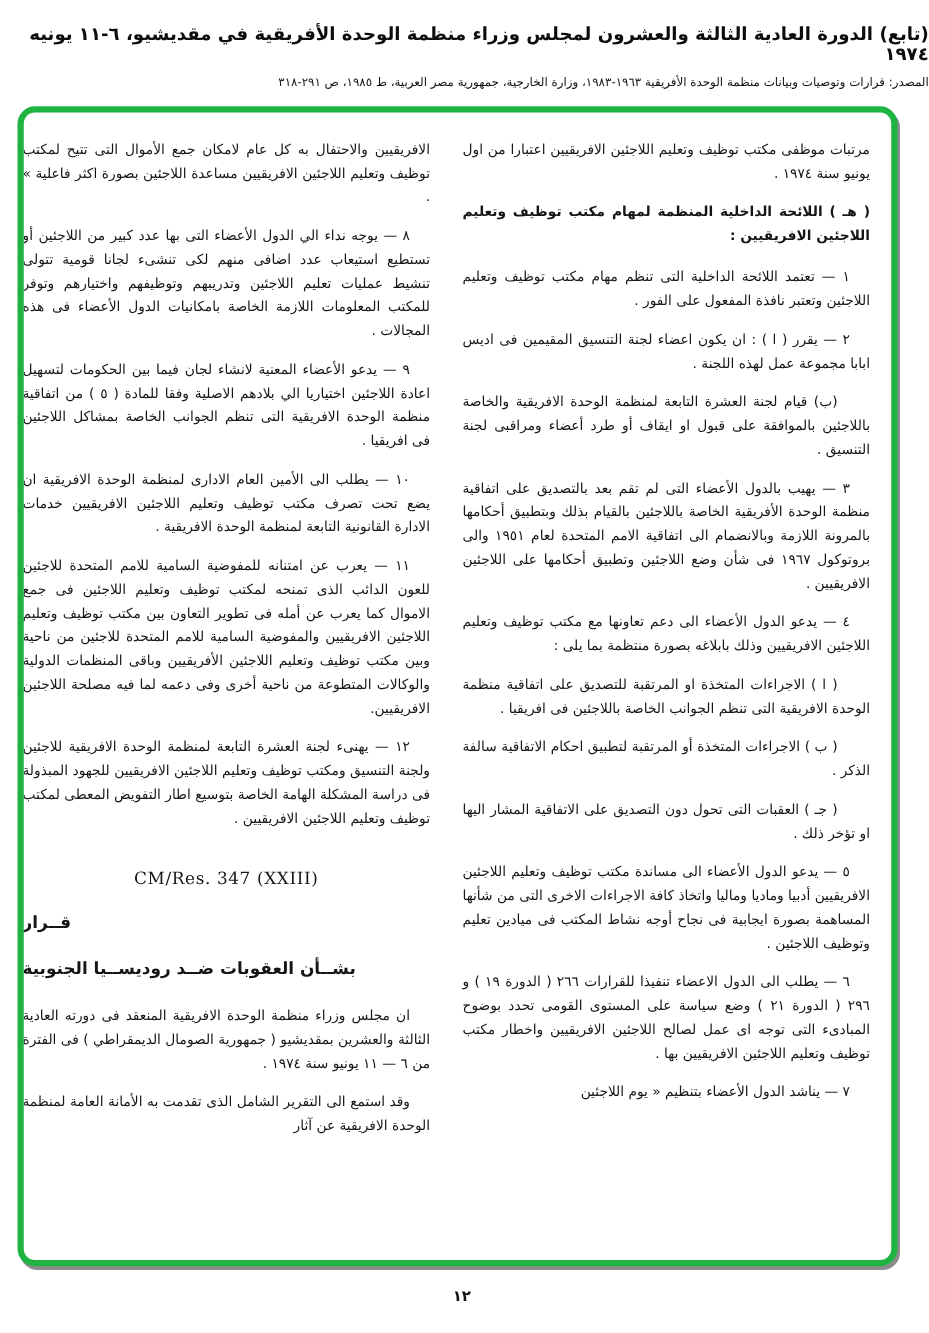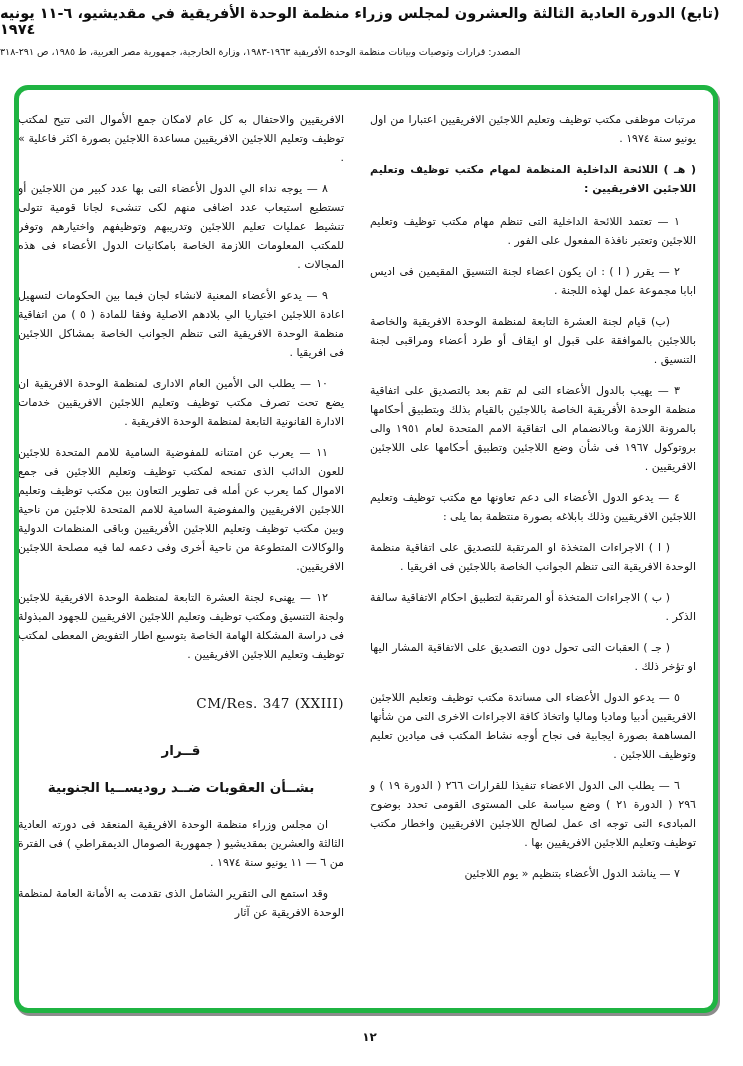--- a/index.html
+++ b/index.html
@@ -16,8 +16,8 @@
     position:relative;
   }
   .header{
-    text-align:left;
-    padding-top:5px;
+    text-align:right;
+    padding-top:20px;
   }
   .title{
     font-weight:bold;

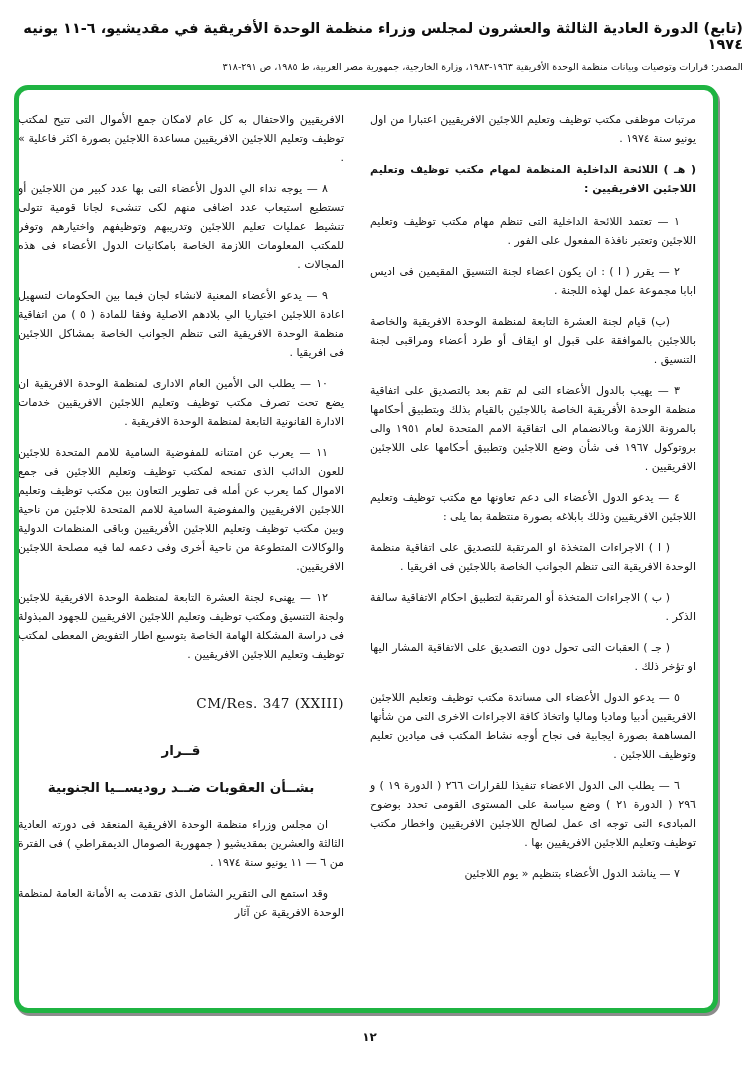--- a/index.html
+++ b/index.html
@@ -67,12 +67,12 @@
   .col p.heading{ font-weight:bold; margin-top:3px; margin-bottom:14px; }
   .col p.latin{
     direction:ltr;
-    text-align:right;
+    text-align:center;
     font-family:"DejaVu Serif",serif;
     font-size:13.5px;
     letter-spacing:.5px;
     margin-top:30px;
-    margin-bottom:28px;
+    margin-bottom:16px;
   }
   .col p.center-bold{
     font-weight:bold;

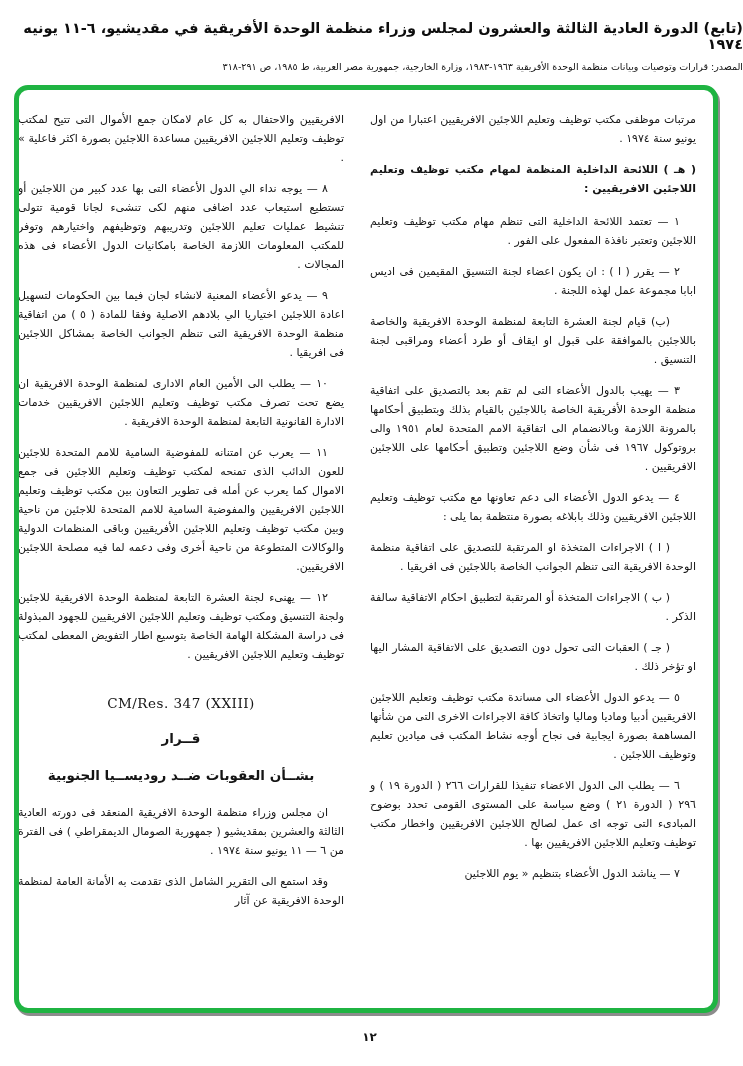--- a/index.html
+++ b/index.html
@@ -76,7 +76,7 @@
   }
   .col p.center-bold{
     font-weight:bold;
-    text-align:center;
+    text-align:left;
     font-size:13.5px;
     margin-bottom:18px;
   }

